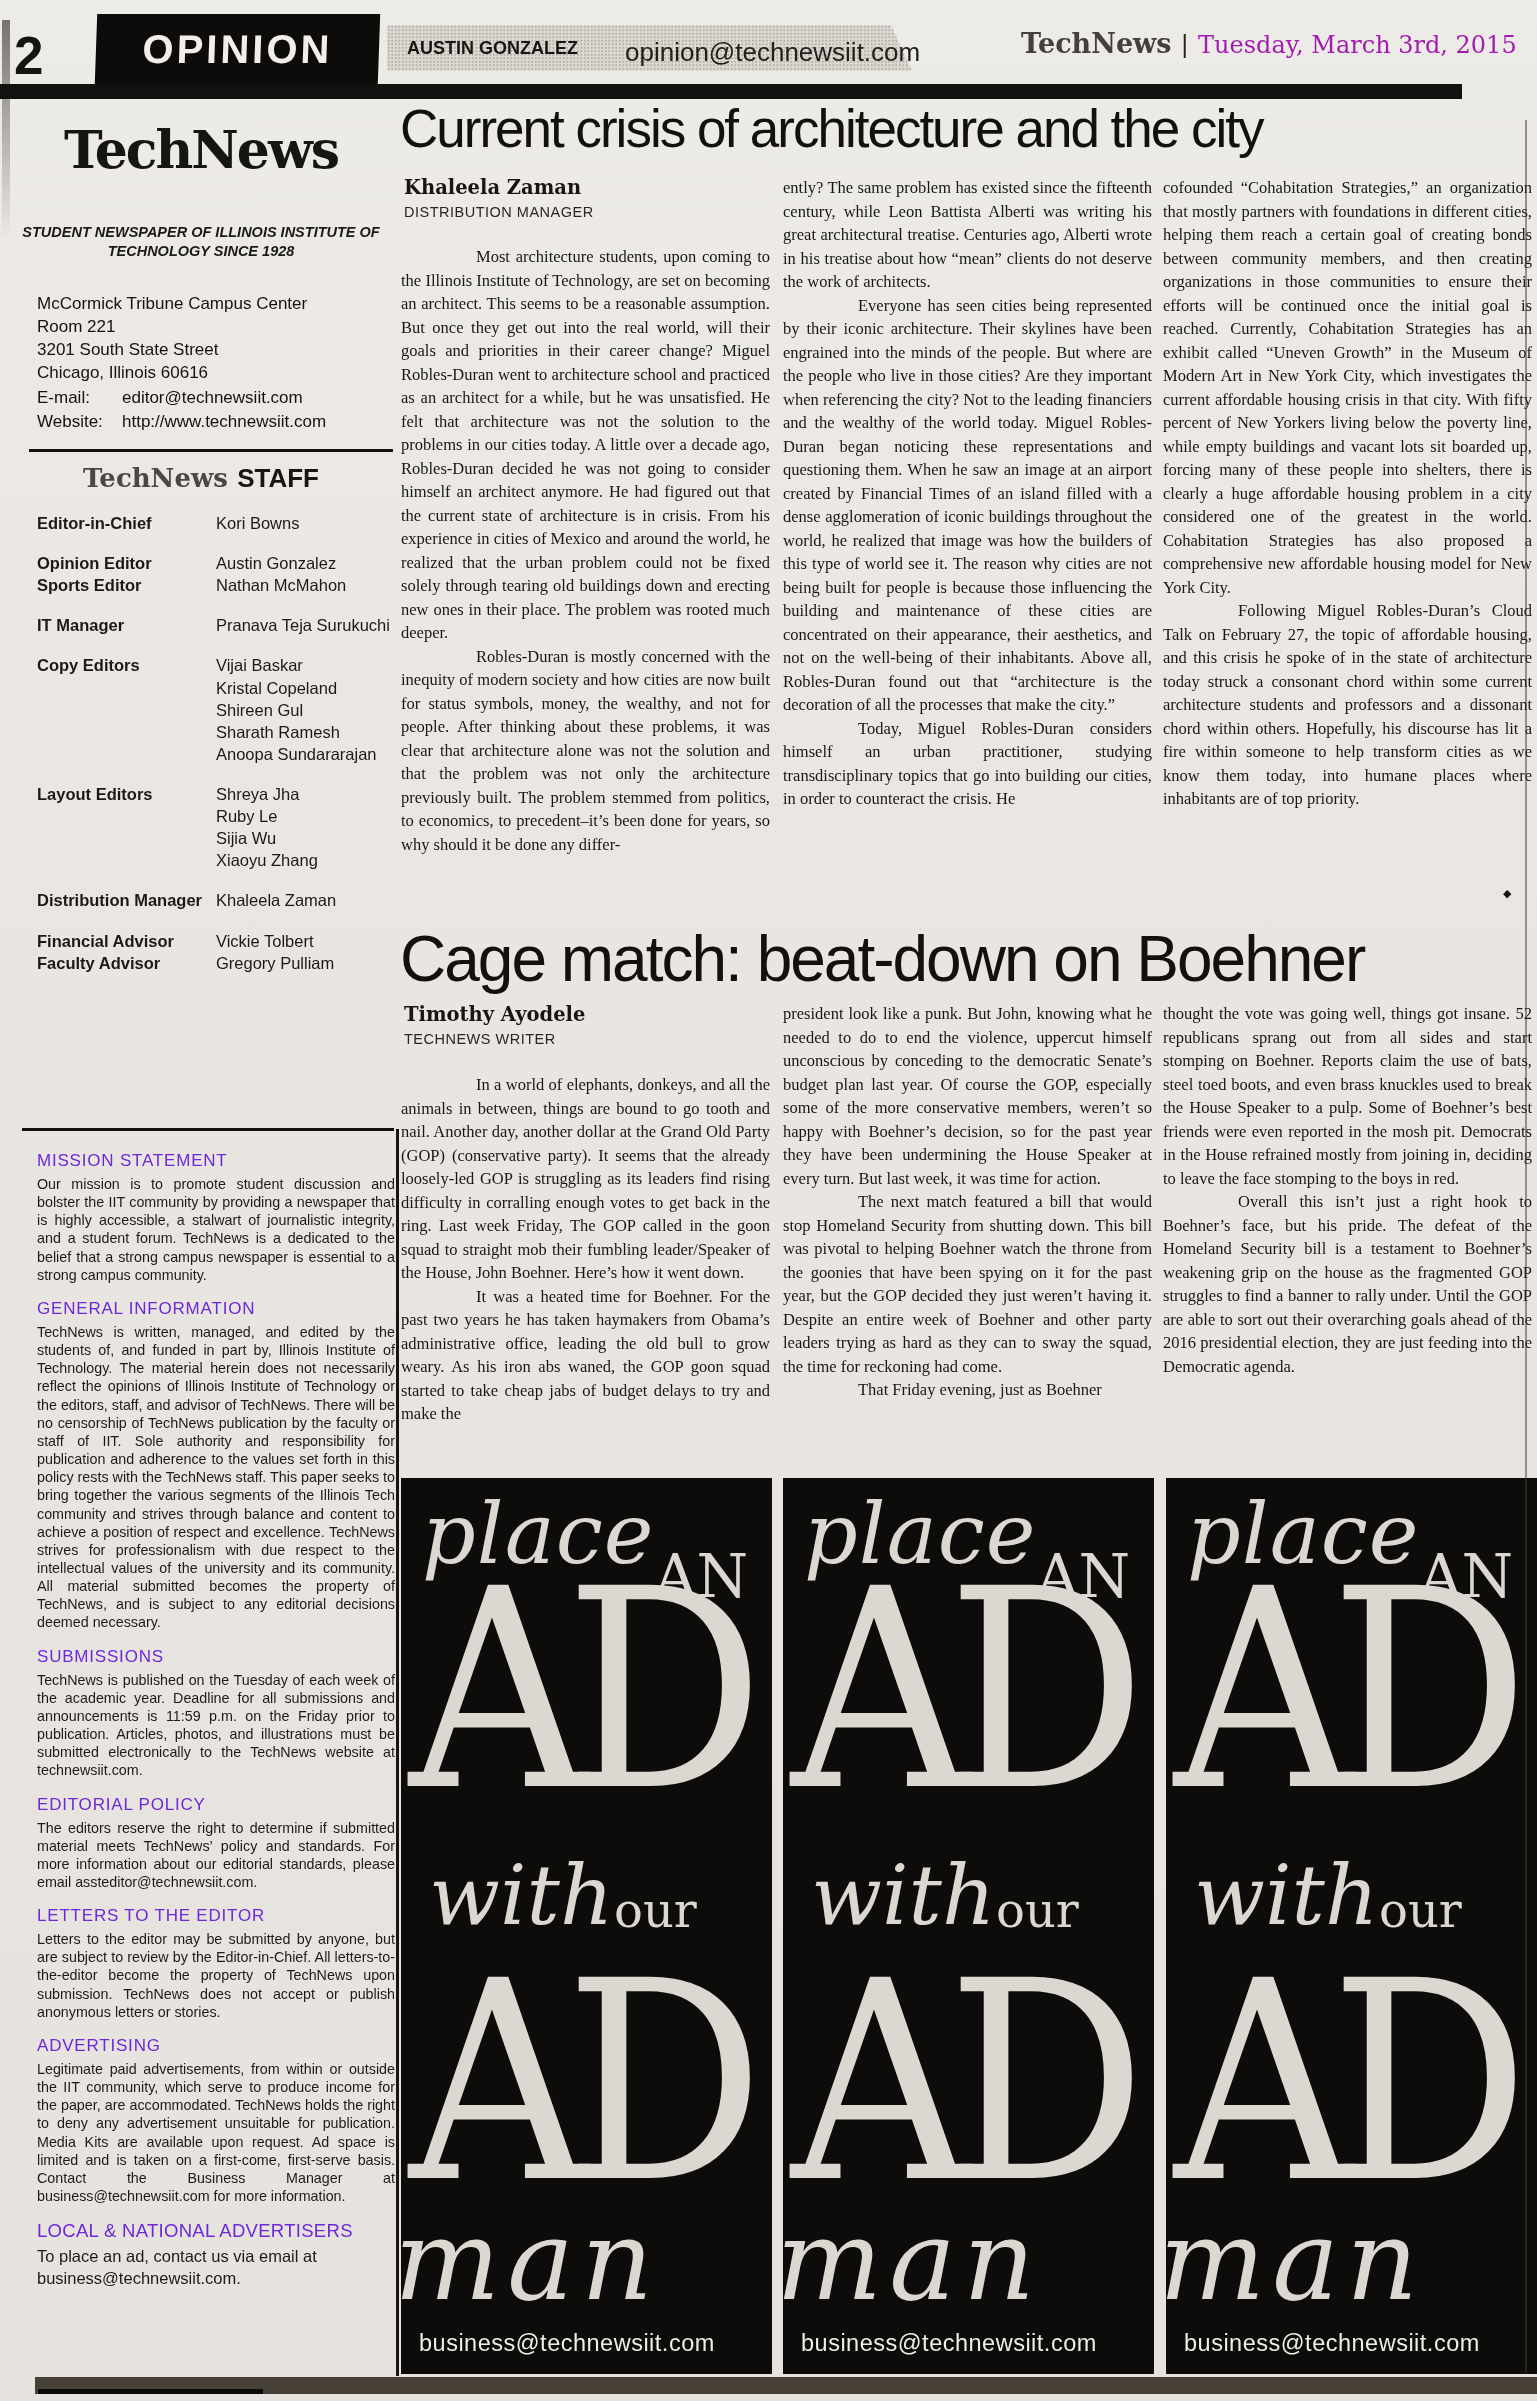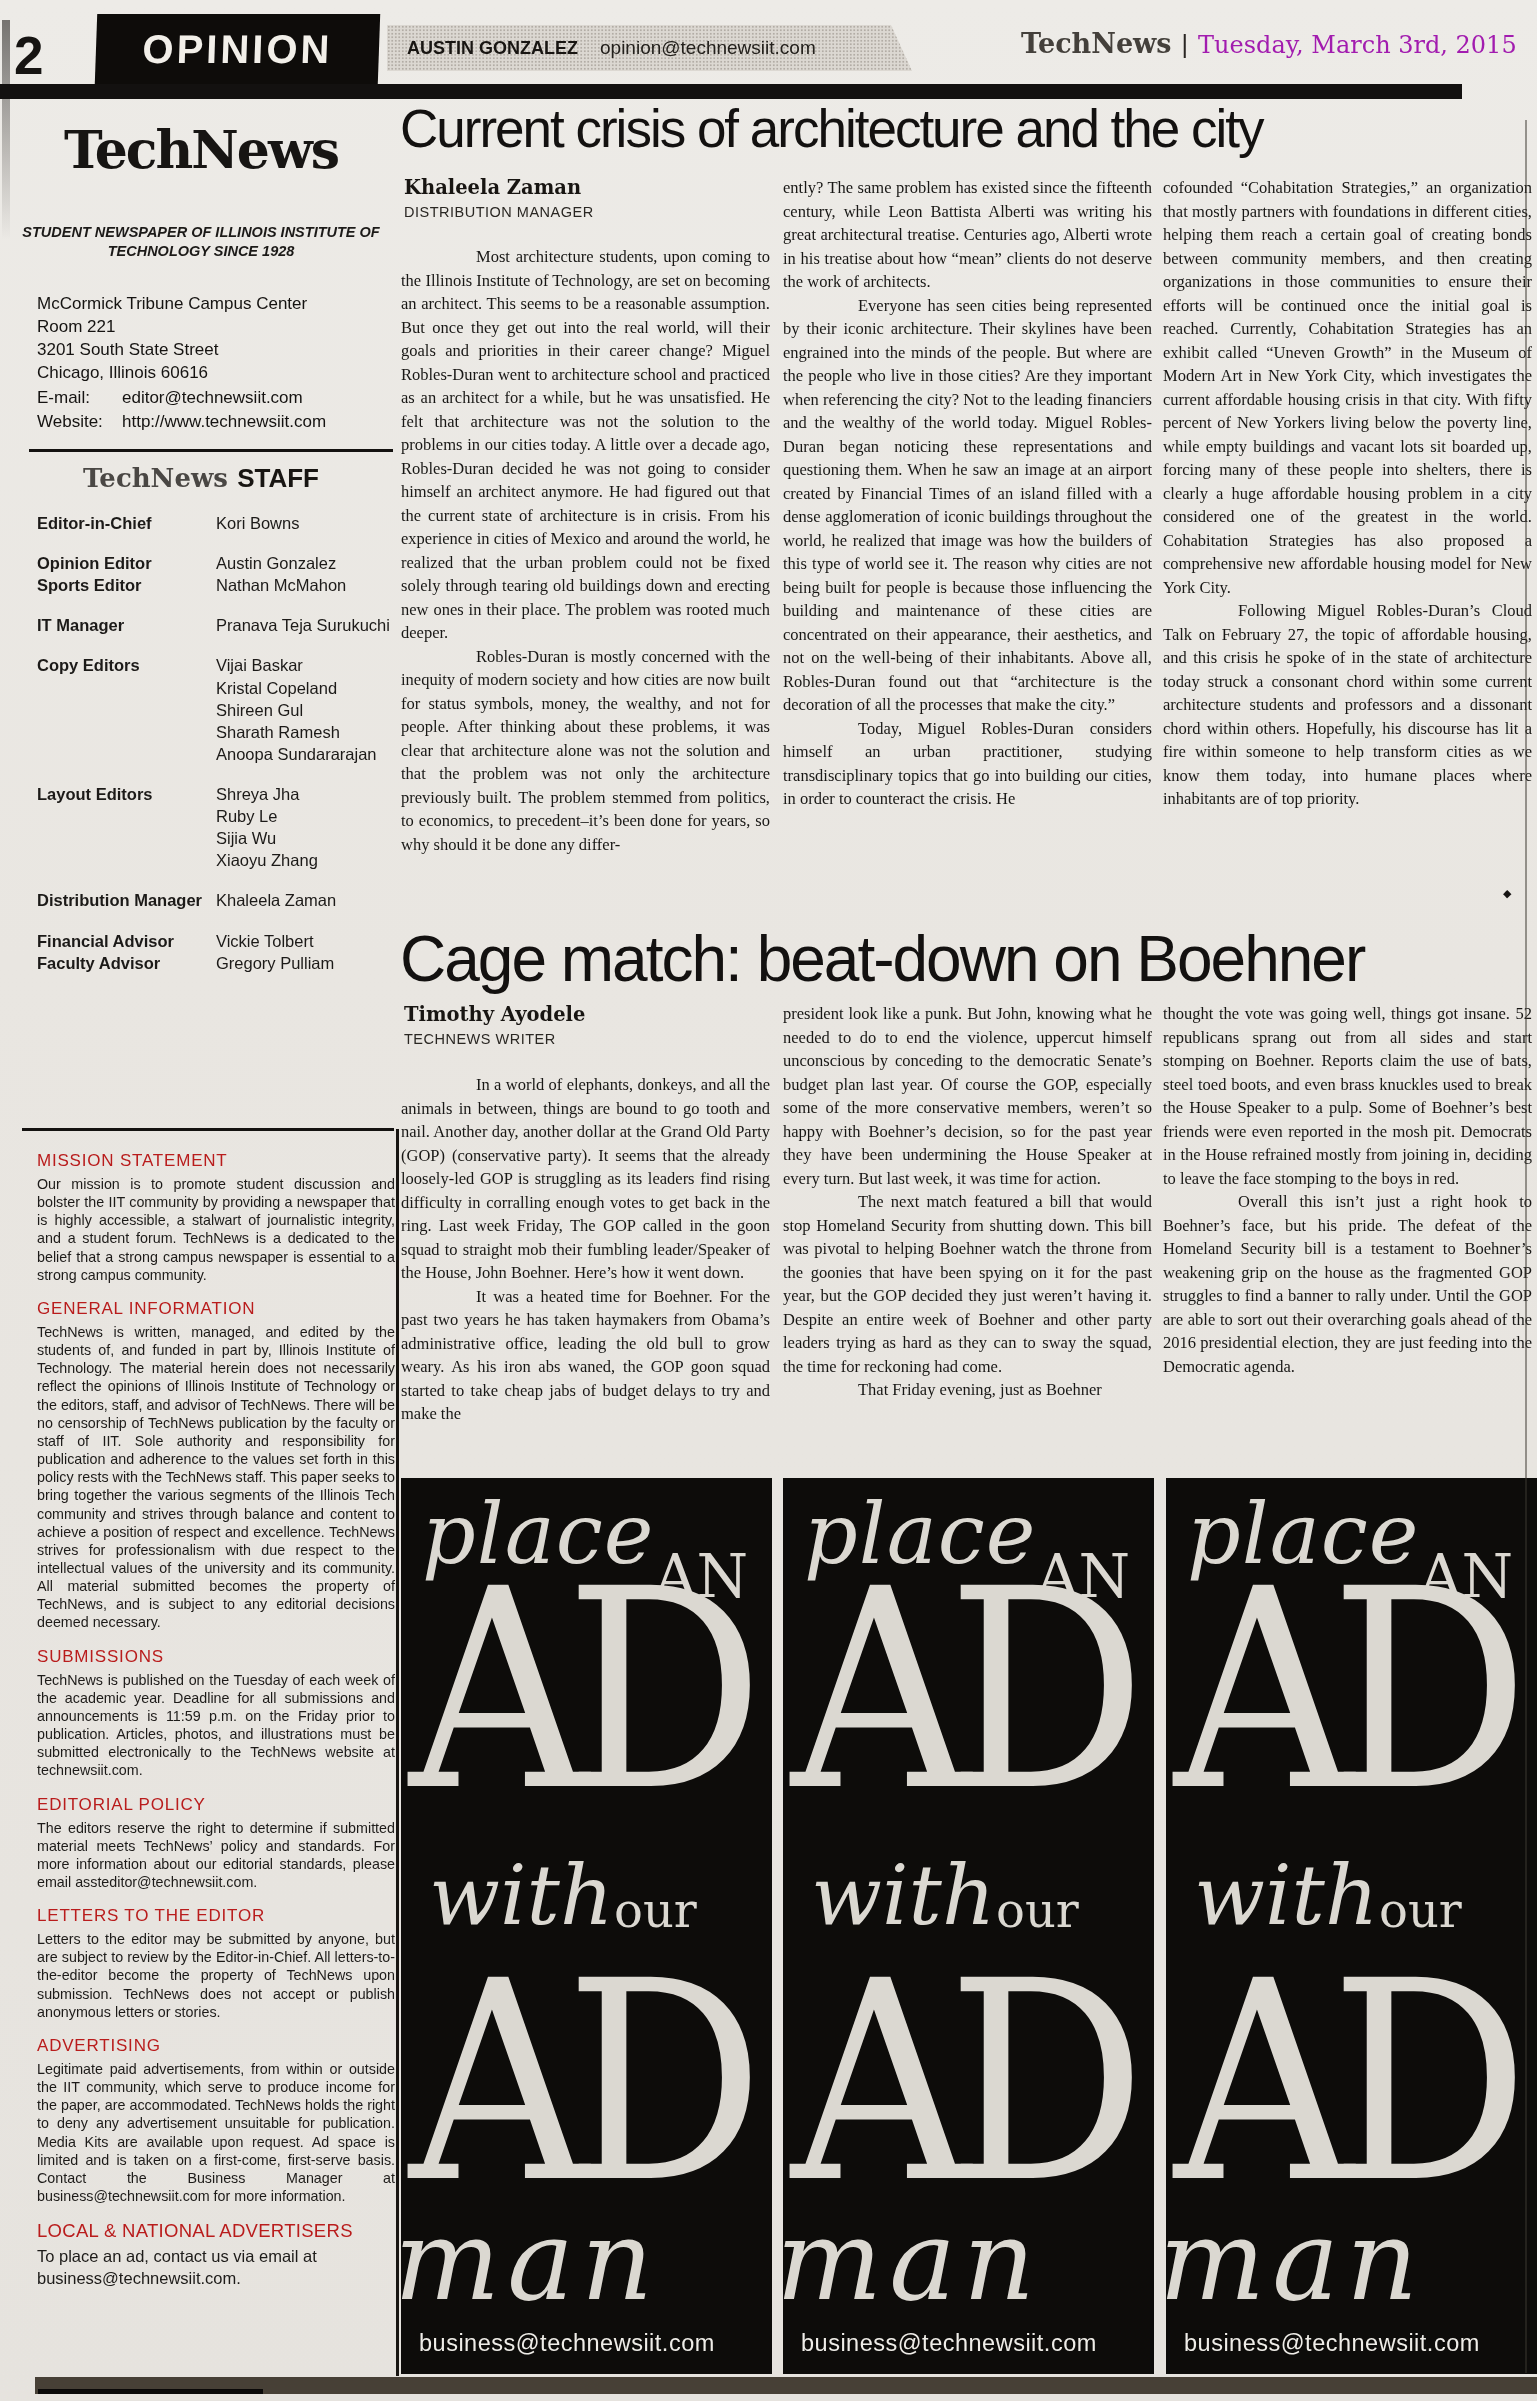--- a/index.html
+++ b/index.html
@@ -18,7 +18,7 @@
     background-color:#dcd8d2; background-image:radial-gradient(circle,#a8a29a 0.6px, transparent 0.7px);
     background-size:3.5px 3.5px; clip-path:polygon(0 0, 96% 0, 100% 100%, 0 100%); }
   .header-editor { position:absolute; left:407px; top:38px; font-size:18px; font-weight:bold; color:#181512; }
-  .header-email { position:absolute; left:600px; top:37px; font-size:19px; color:#23201c; }
+  .header-email { position:absolute; left:625px; top:37px; font-size:26px; color:#23201c; }
   .header-right { position:absolute; left:1021px; top:28px; width:501px; display:flex; align-items:baseline; gap:10px; }
   .header-paper { font-family:"DejaVu Serif", serif; font-weight:bold; font-size:27px; color:#44403b; }
   .header-sep { font-size:25px; color:#2a2723; }

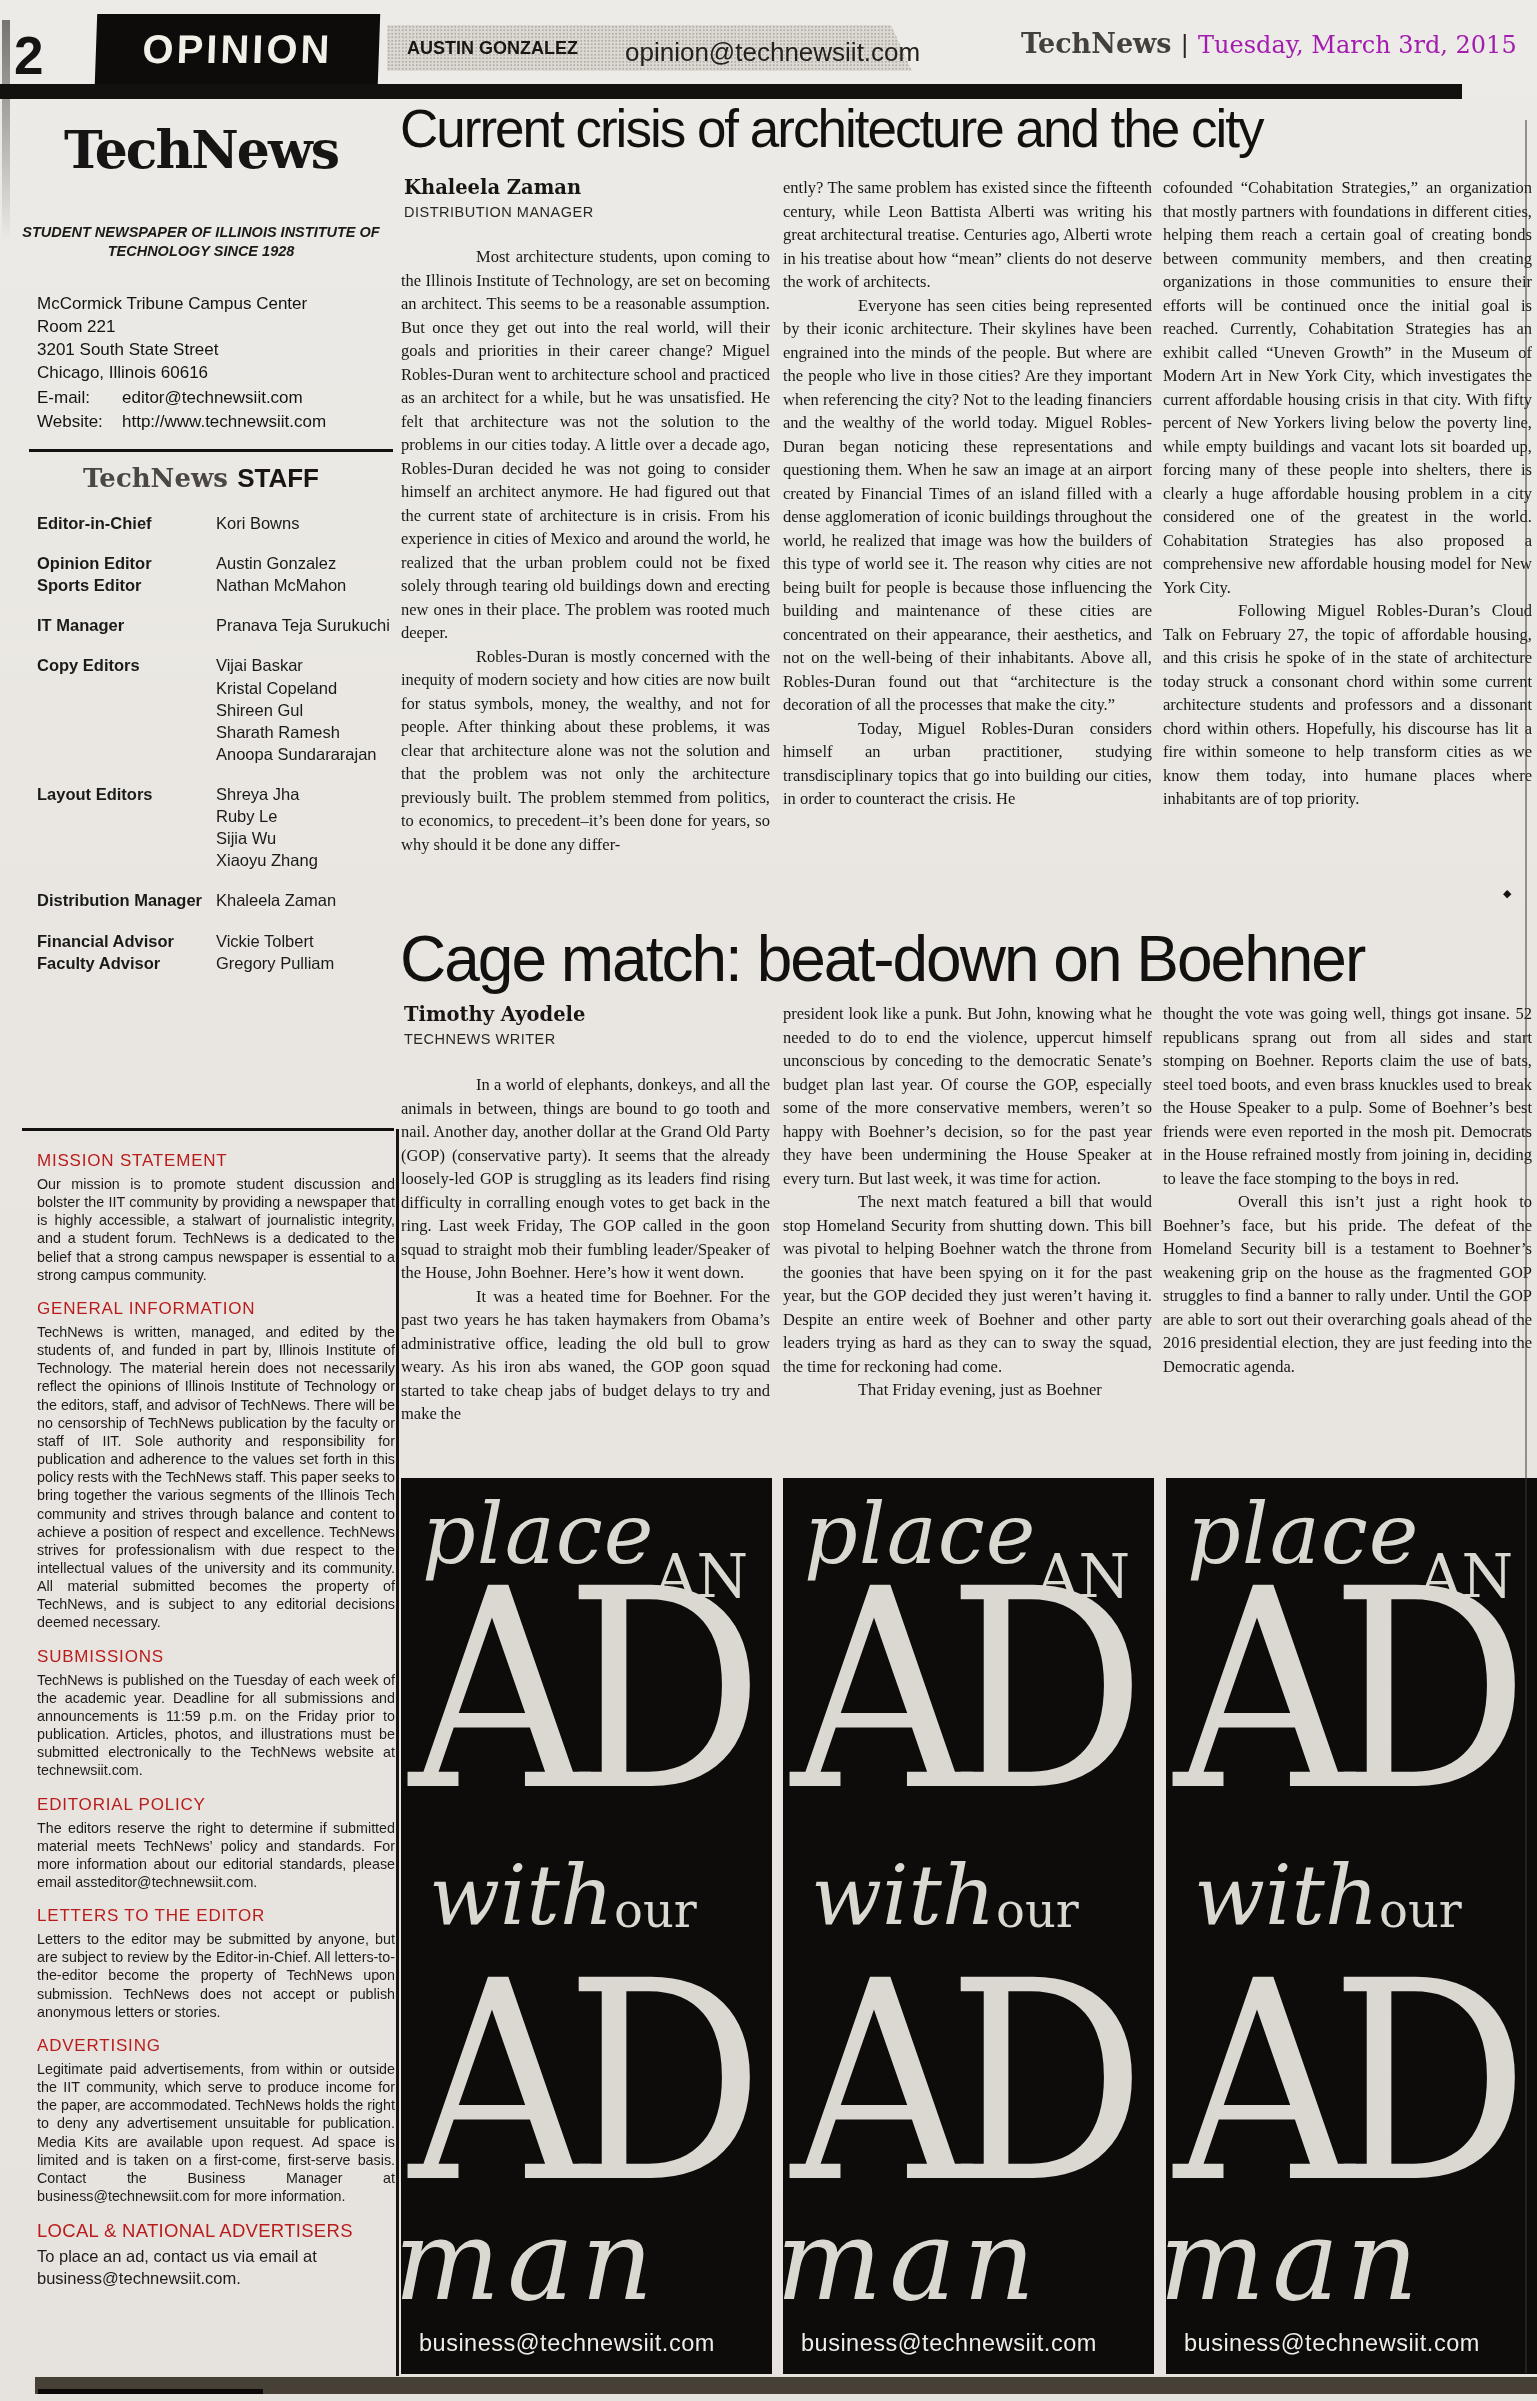--- a/index.html
+++ b/index.html
@@ -47,7 +47,7 @@
   .hr2 { position:absolute; left:22px; top:1128px; width:372px; height:3px; background:#141210; }
   .side-sections { position:absolute; left:37px; top:1151px; width:358px; }
   .side-section { margin-bottom:15px; }
-  .side-section h3 { font-size:17px; font-weight:normal; letter-spacing:0.8px; color:#b91c1c; margin-bottom:4px; }
+  .side-section h3 { font-size:17px; font-weight:normal; letter-spacing:0.8px; color:#6d28d9; margin-bottom:4px; }
   .side-section p { font-size:14.3px; line-height:1.27; text-align:justify; color:#1d1b19; }
   .side-section.last h3 { font-size:18.5px; letter-spacing:0.3px; }
   .side-section.last p { font-size:16.5px; line-height:1.32; text-align:left; }

